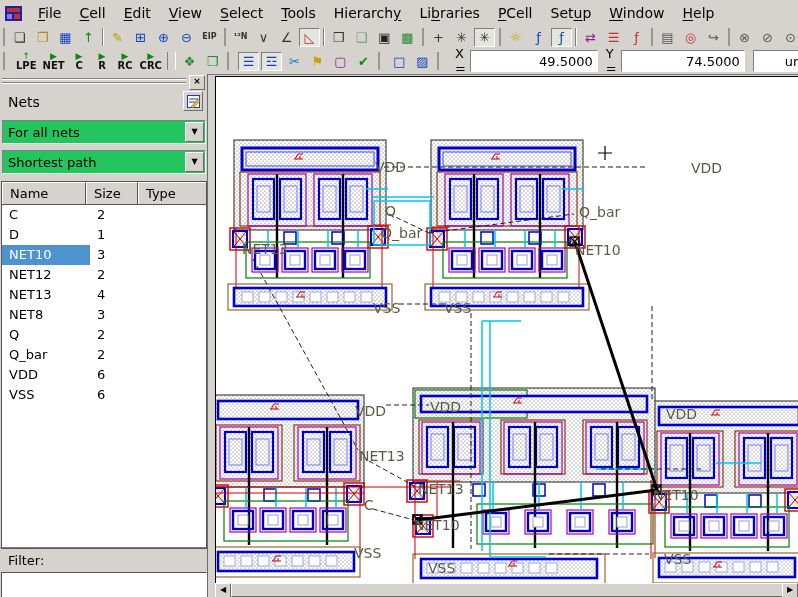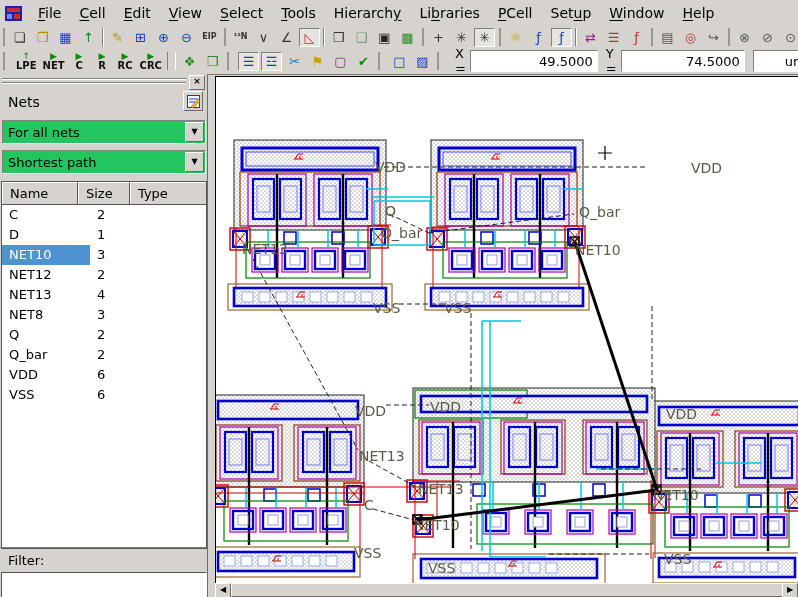--- a/index.html
+++ b/index.html
@@ -38,7 +38,7 @@
   #nethead{display:flex;height:22px;background:#d6d3ce;border-bottom:1px solid #555;}
   .hc{font-size:13px;padding:3px 0 0 7px;border-right:1px solid #555;border-top:1px solid #fff;border-left:1px solid #fff;box-sizing:border-box;background:#d6d3ce;}
   .hc:last-child{border-right:none;}
-  .w-name{width:76px;}.w-size{width:52px;}.w-type{flex:1;}
+  .w-name{width:84px;}.w-size{width:52px;}.w-type{flex:1;}
   .row{display:flex;height:20px;font-size:13px;}
   .row span{display:block;box-sizing:border-box;padding:2px 0 0 7px;}
   .c-name{width:88px;}.c-size{width:52px;}.c-type{flex:1;}

